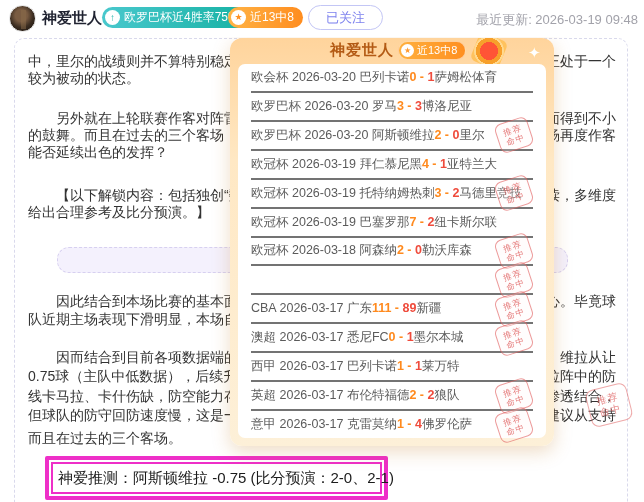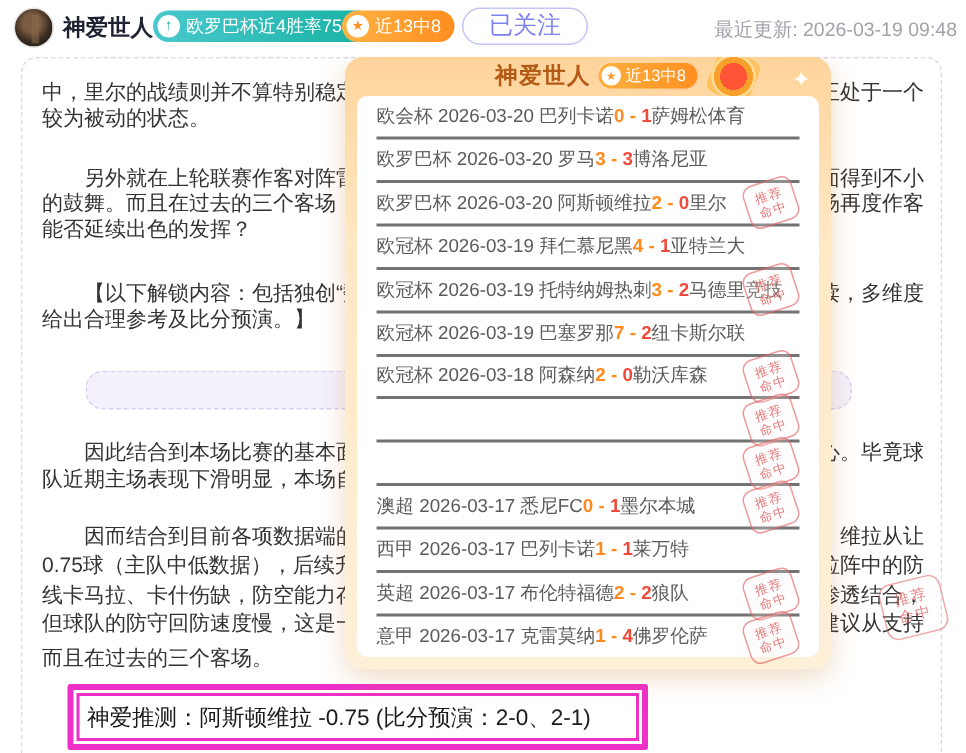--- a/index.html
+++ b/index.html
@@ -24,7 +24,7 @@
     font-size:10px; line-height:15px; text-align:center; font-weight:bold; flex:none; }
   .badge-orange .b-ico { color:#ff9022; font-size:9px; }
   .follow-btn { position:absolute; left:308px; top:5px; height:25px; padding:0 17px; border-radius:13px;
-    background:#fff; border:1px solid #c3c6f5; color:#7d82ee; font-size:16px; line-height:23px; cursor:pointer; }
+    background:#fff; border:1px solid #c3c6f5; color:#7d82ee; font-size:13px; line-height:23px; cursor:pointer; }
   .updated { position:absolute; right:6px; top:11px; font-size:13px; color:#a2a2aa; }
 
   

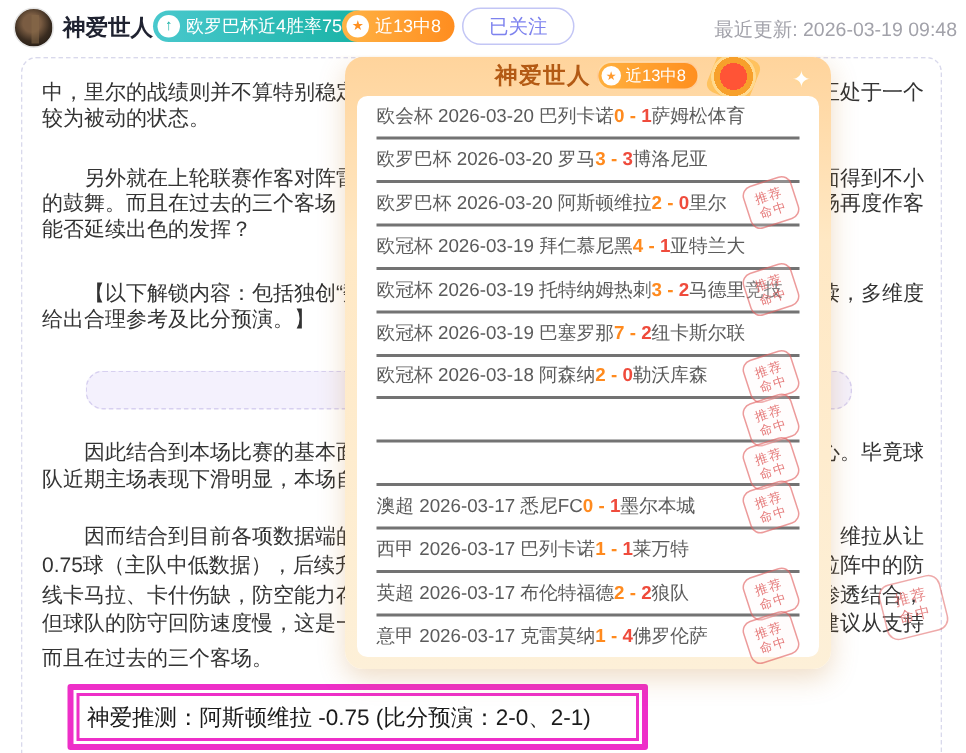--- a/index.html
+++ b/index.html
@@ -226,6 +226,7 @@
         </div>
       </div>
       <div class="match-row">
+        <span>CBA 2026-03-17 广东<b class="hs">111</b><b class="hs"> - </b><b class="as">89</b>新疆</span>
         <div class="stamp">
           <i>推荐</i>
           <i>命中</i>

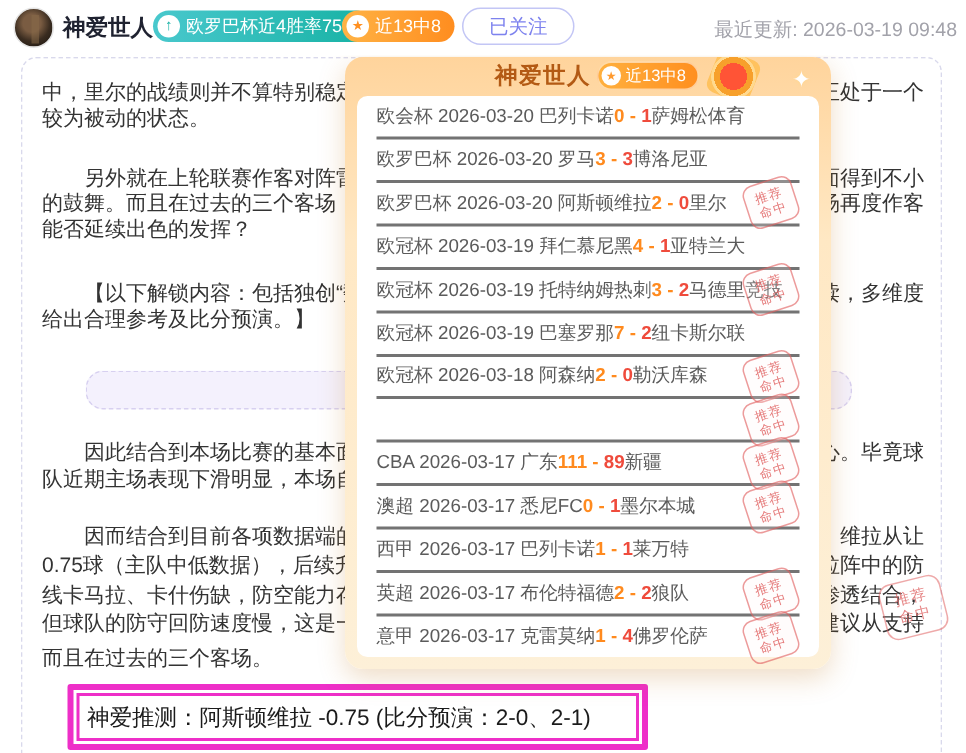--- a/index.html
+++ b/index.html
@@ -42,7 +42,7 @@
     background:#f4f1fd; border:1px dashed #d7d0f0; border-radius:12px; z-index:1; }
 
   
-  .pred-box { position:absolute; left:45px; top:456px; width:387px; height:44px;
+  .pred-box { position:absolute; left:45px; top:456px; width:343px; height:44px;
     border:4px solid #ee2fc8; border-radius:2px; z-index:2; }
   .pred-inner { position:absolute; left:2px; top:2px; right:2px; bottom:2px; border:2px solid #ee2fc8; }
   .pred-text { position:absolute; left:9px; top:9px; width:400px; font-size:15px; color:#1b1b1b; white-space:nowrap; }

